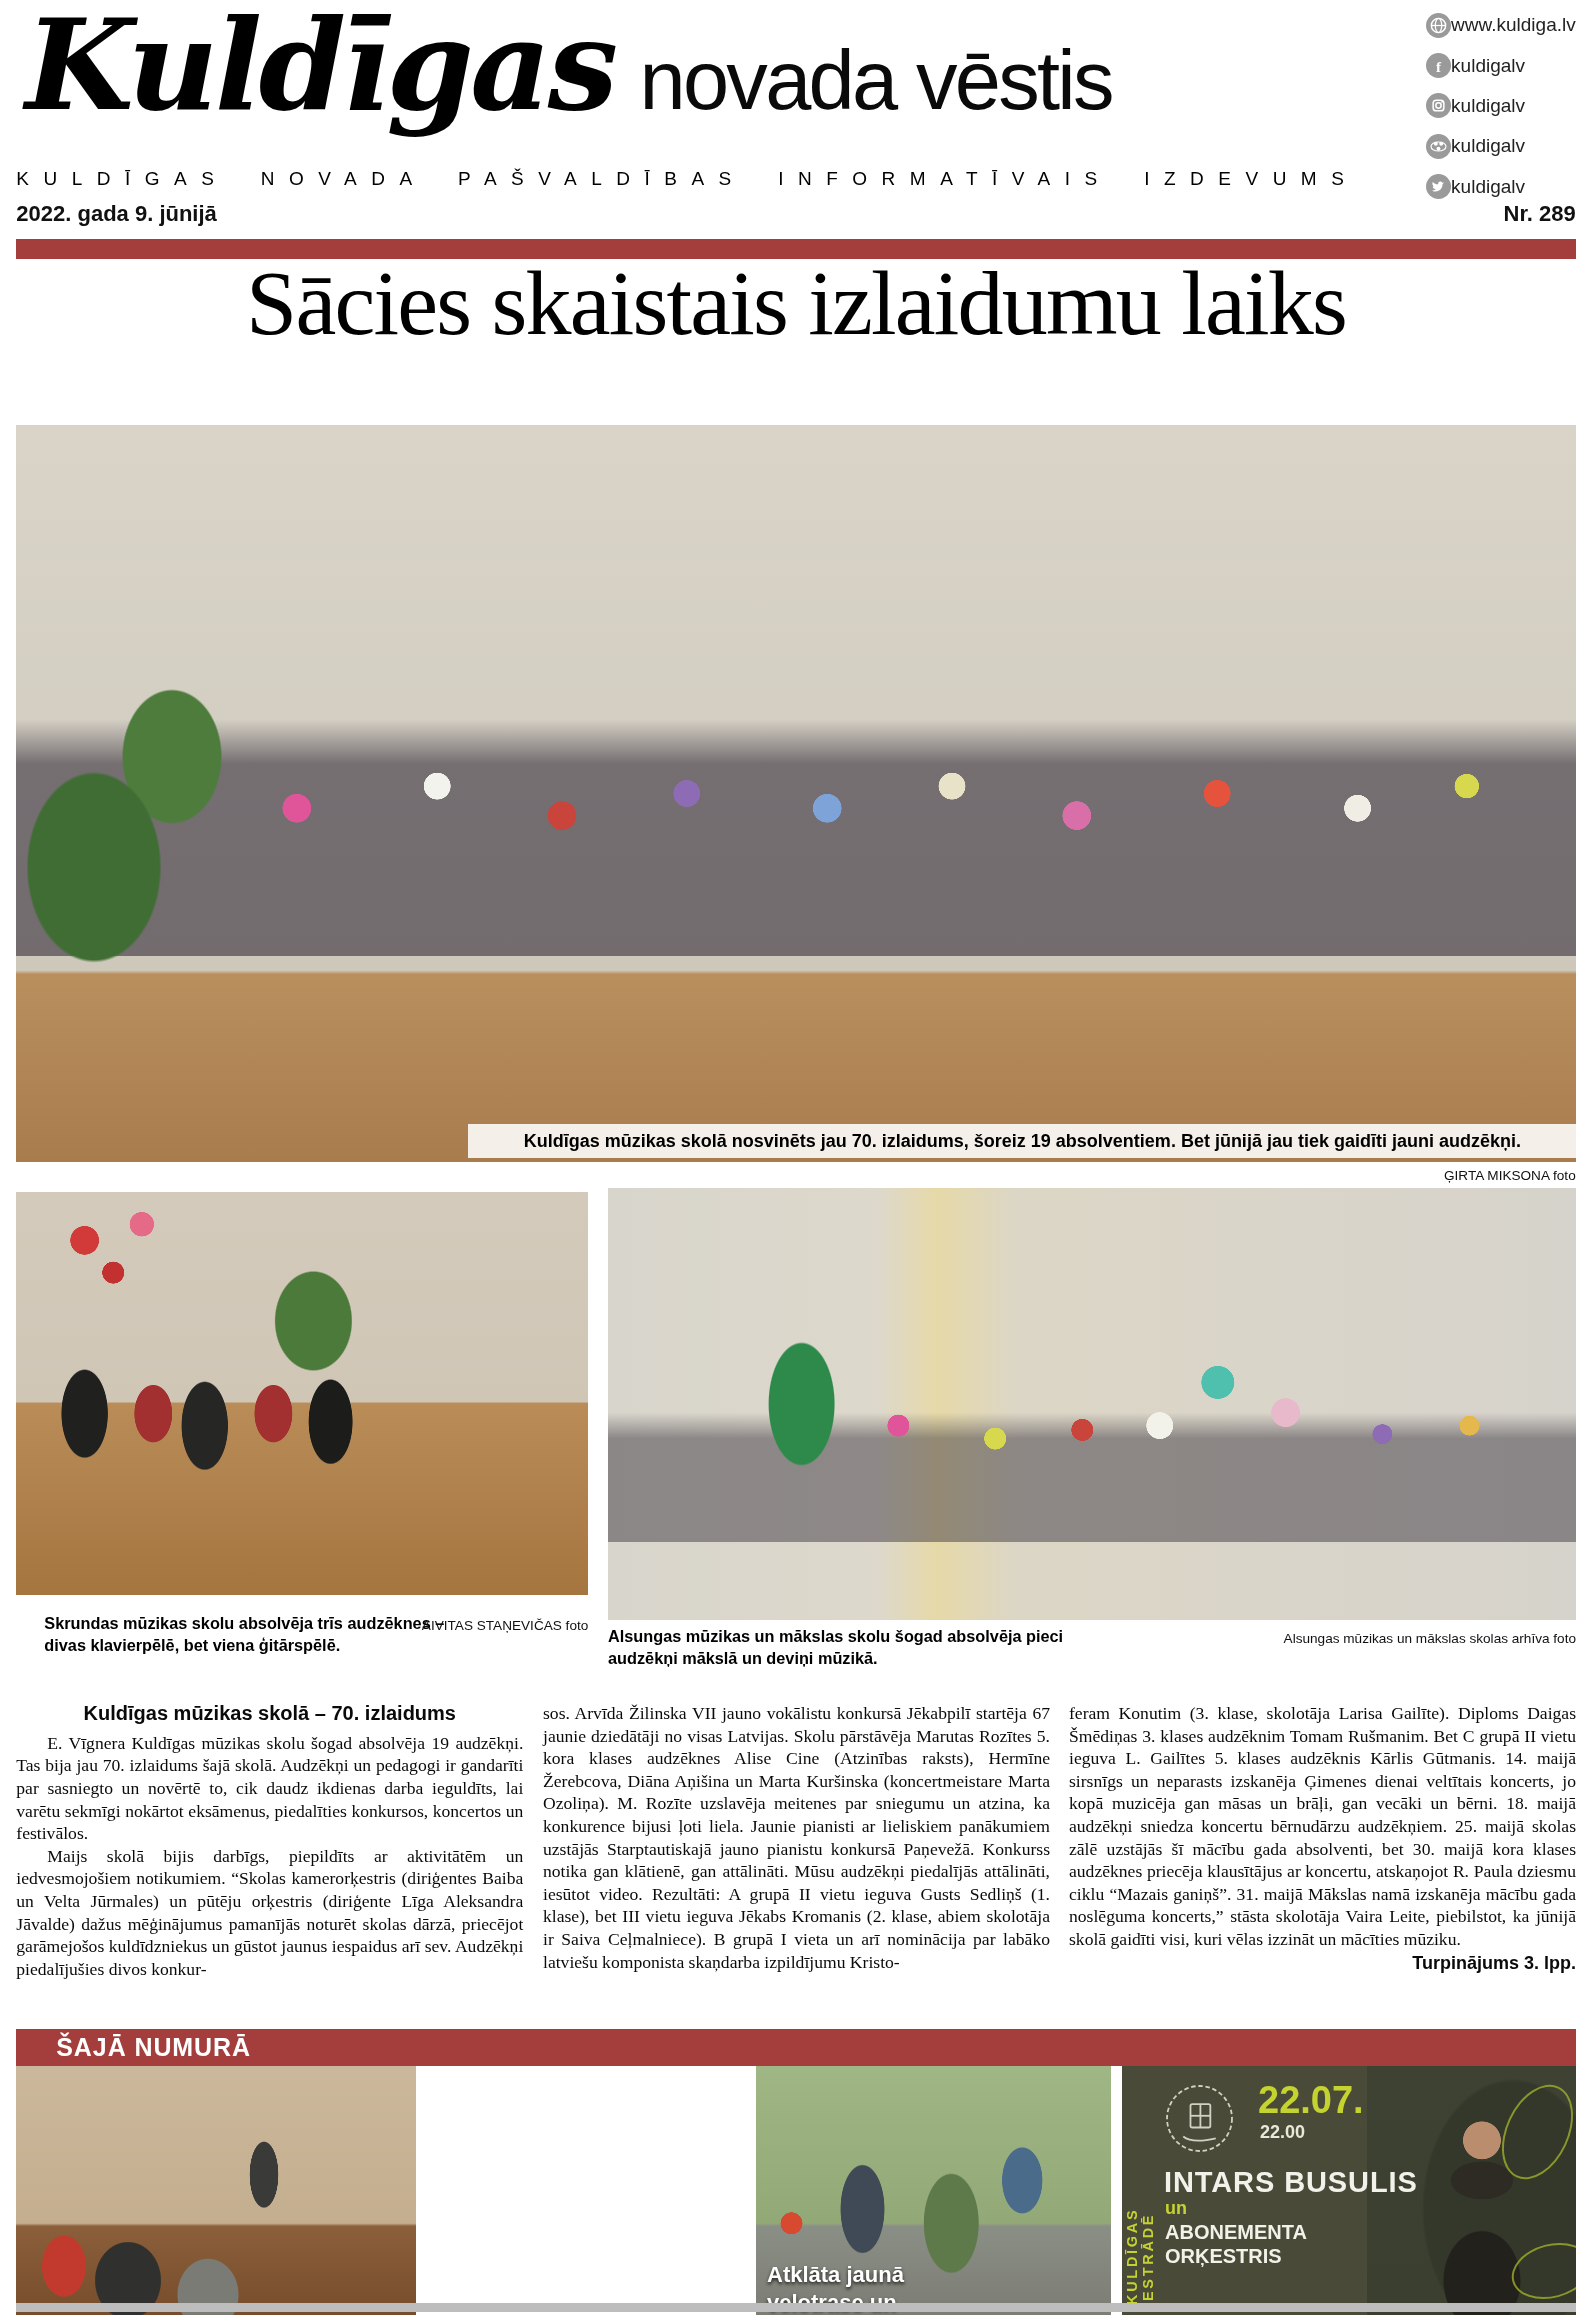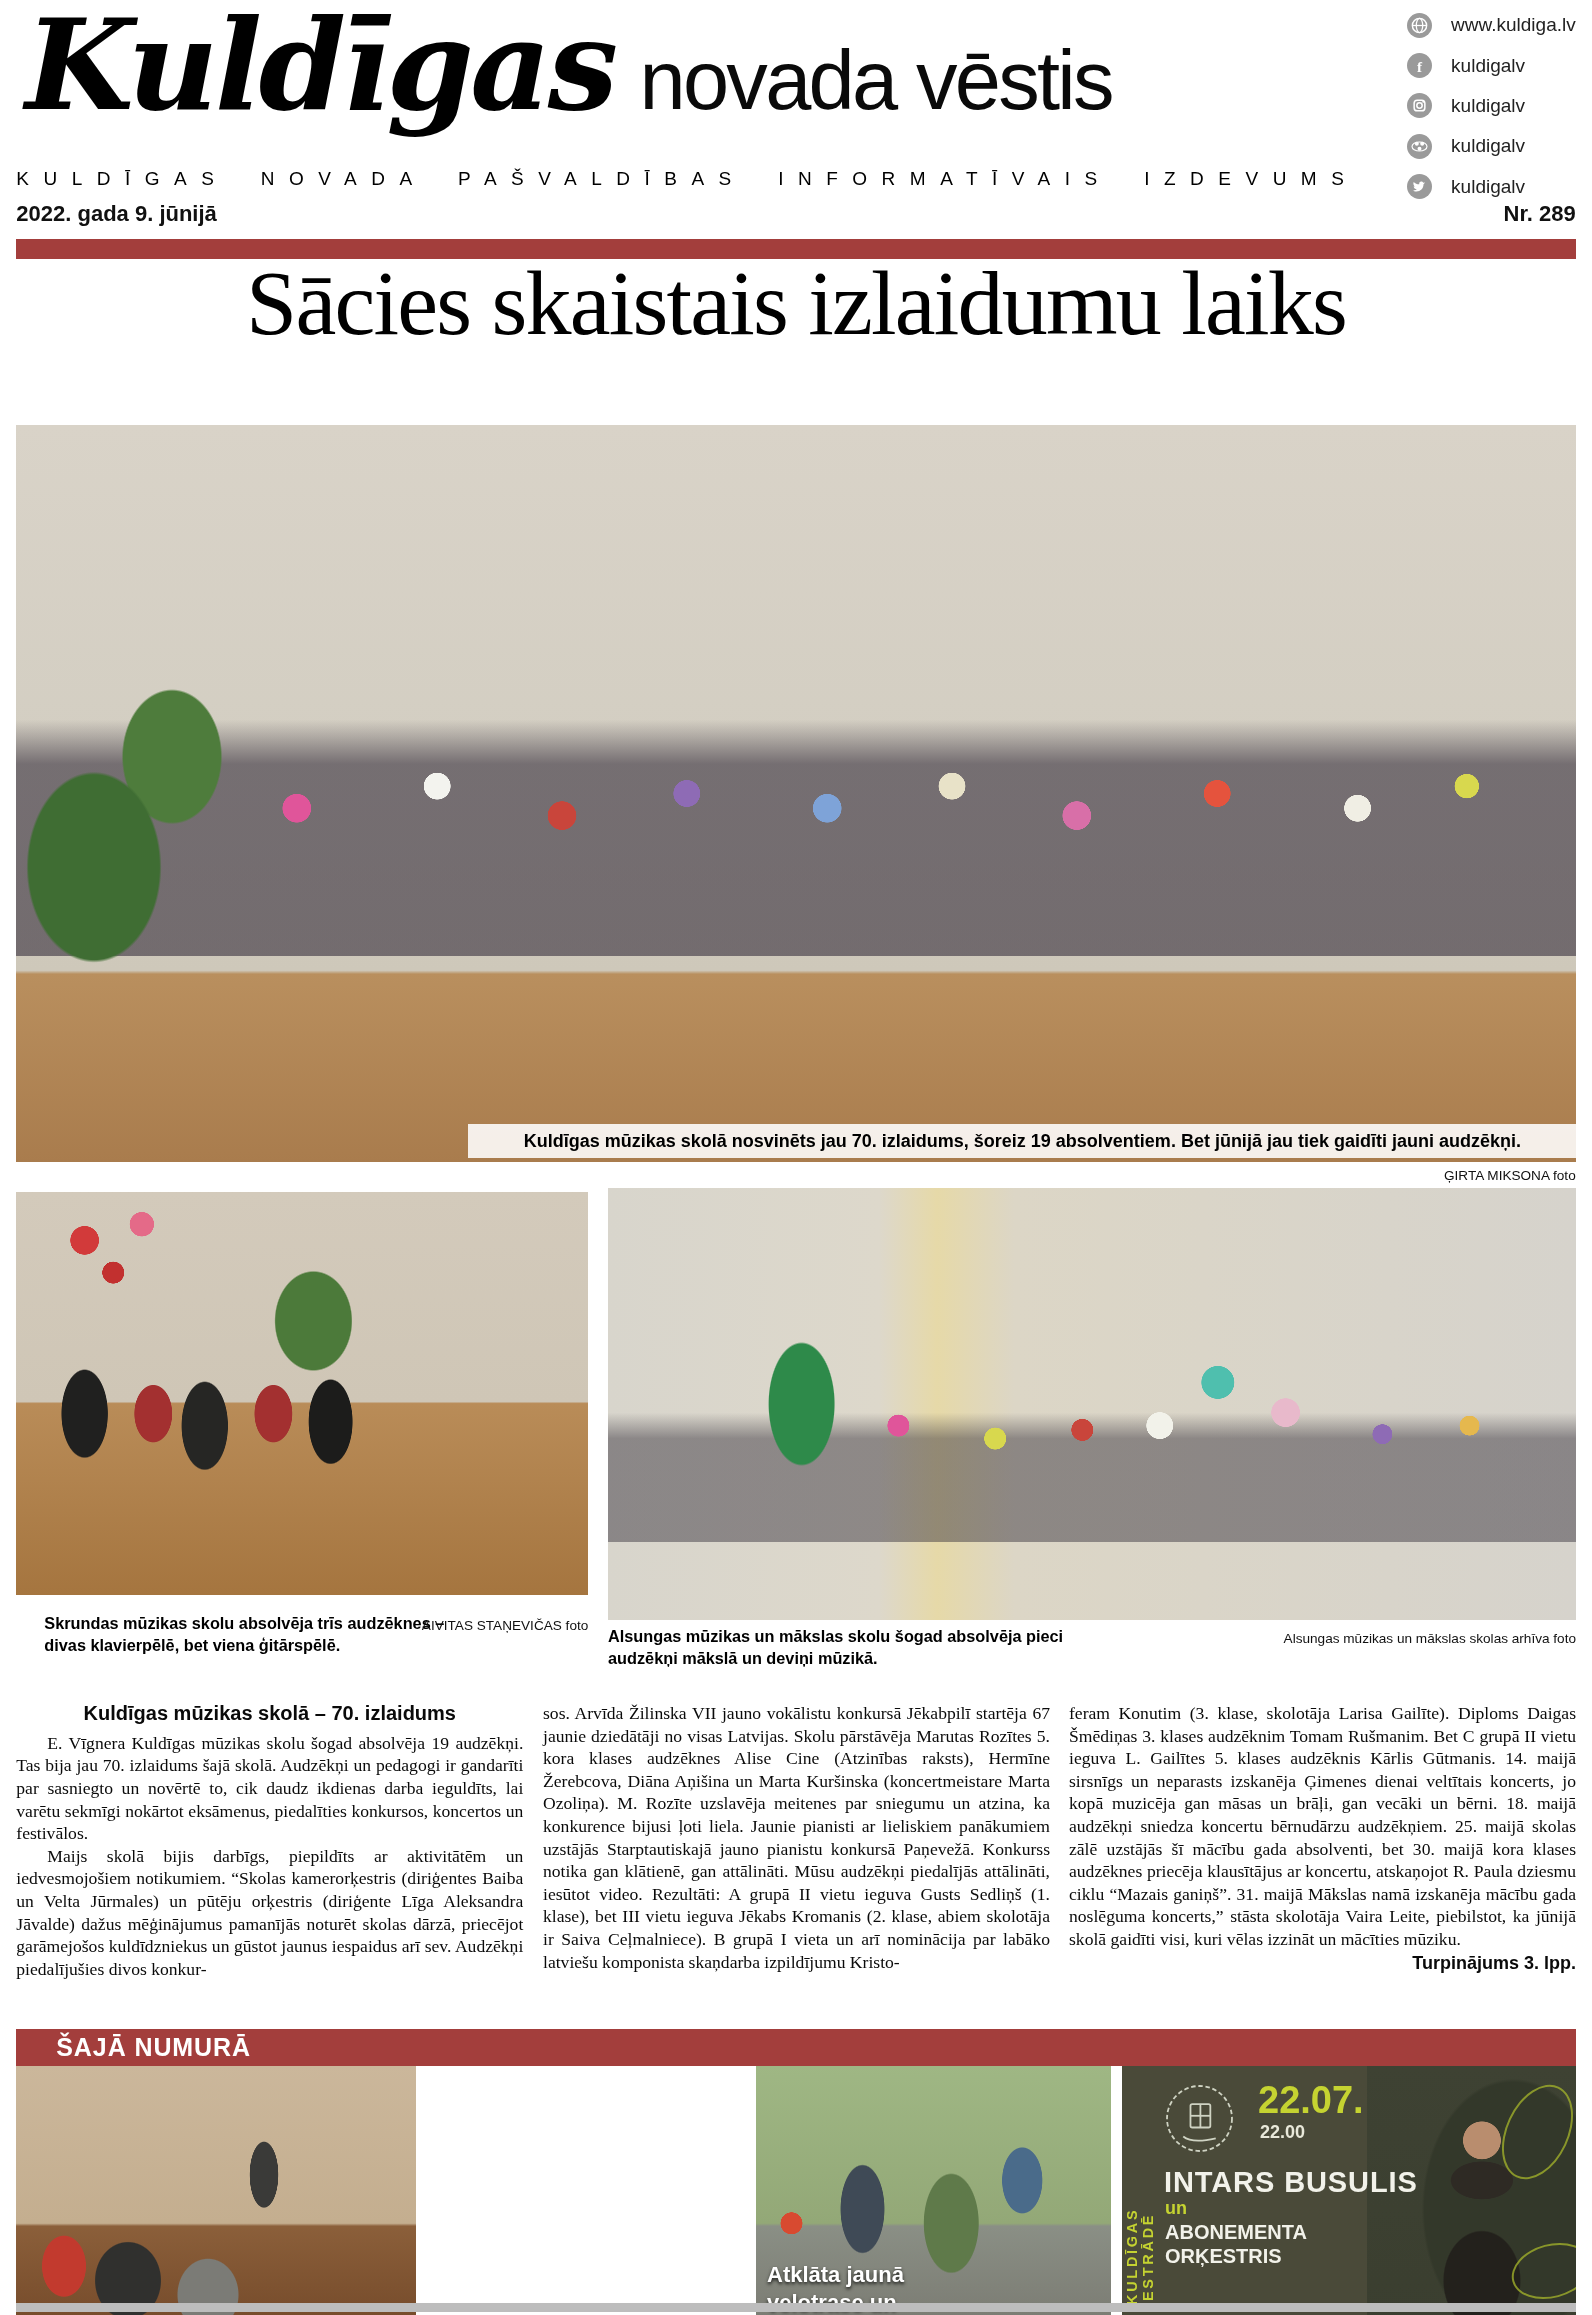--- a/index.html
+++ b/index.html
@@ -24,7 +24,7 @@
   .tagline{position:absolute;left:0;top:168px;font-size:19px;font-weight:500;
            letter-spacing:14.5px;word-spacing:12.7px;color:#000;white-space:nowrap;}
   .social-col{position:absolute;right:0;top:12.7px;display:flex;flex-direction:column;gap:15.4px;}
-  .social-row{display:flex;align-items:center;gap:19px;cursor:pointer;}
+  .social-row{display:flex;align-items:center;gap:0;cursor:pointer;}
   .social-row .lbl{font-size:19px;color:#222;}
   .sicon{width:25px;height:25px;flex:0 0 25px;}
 

